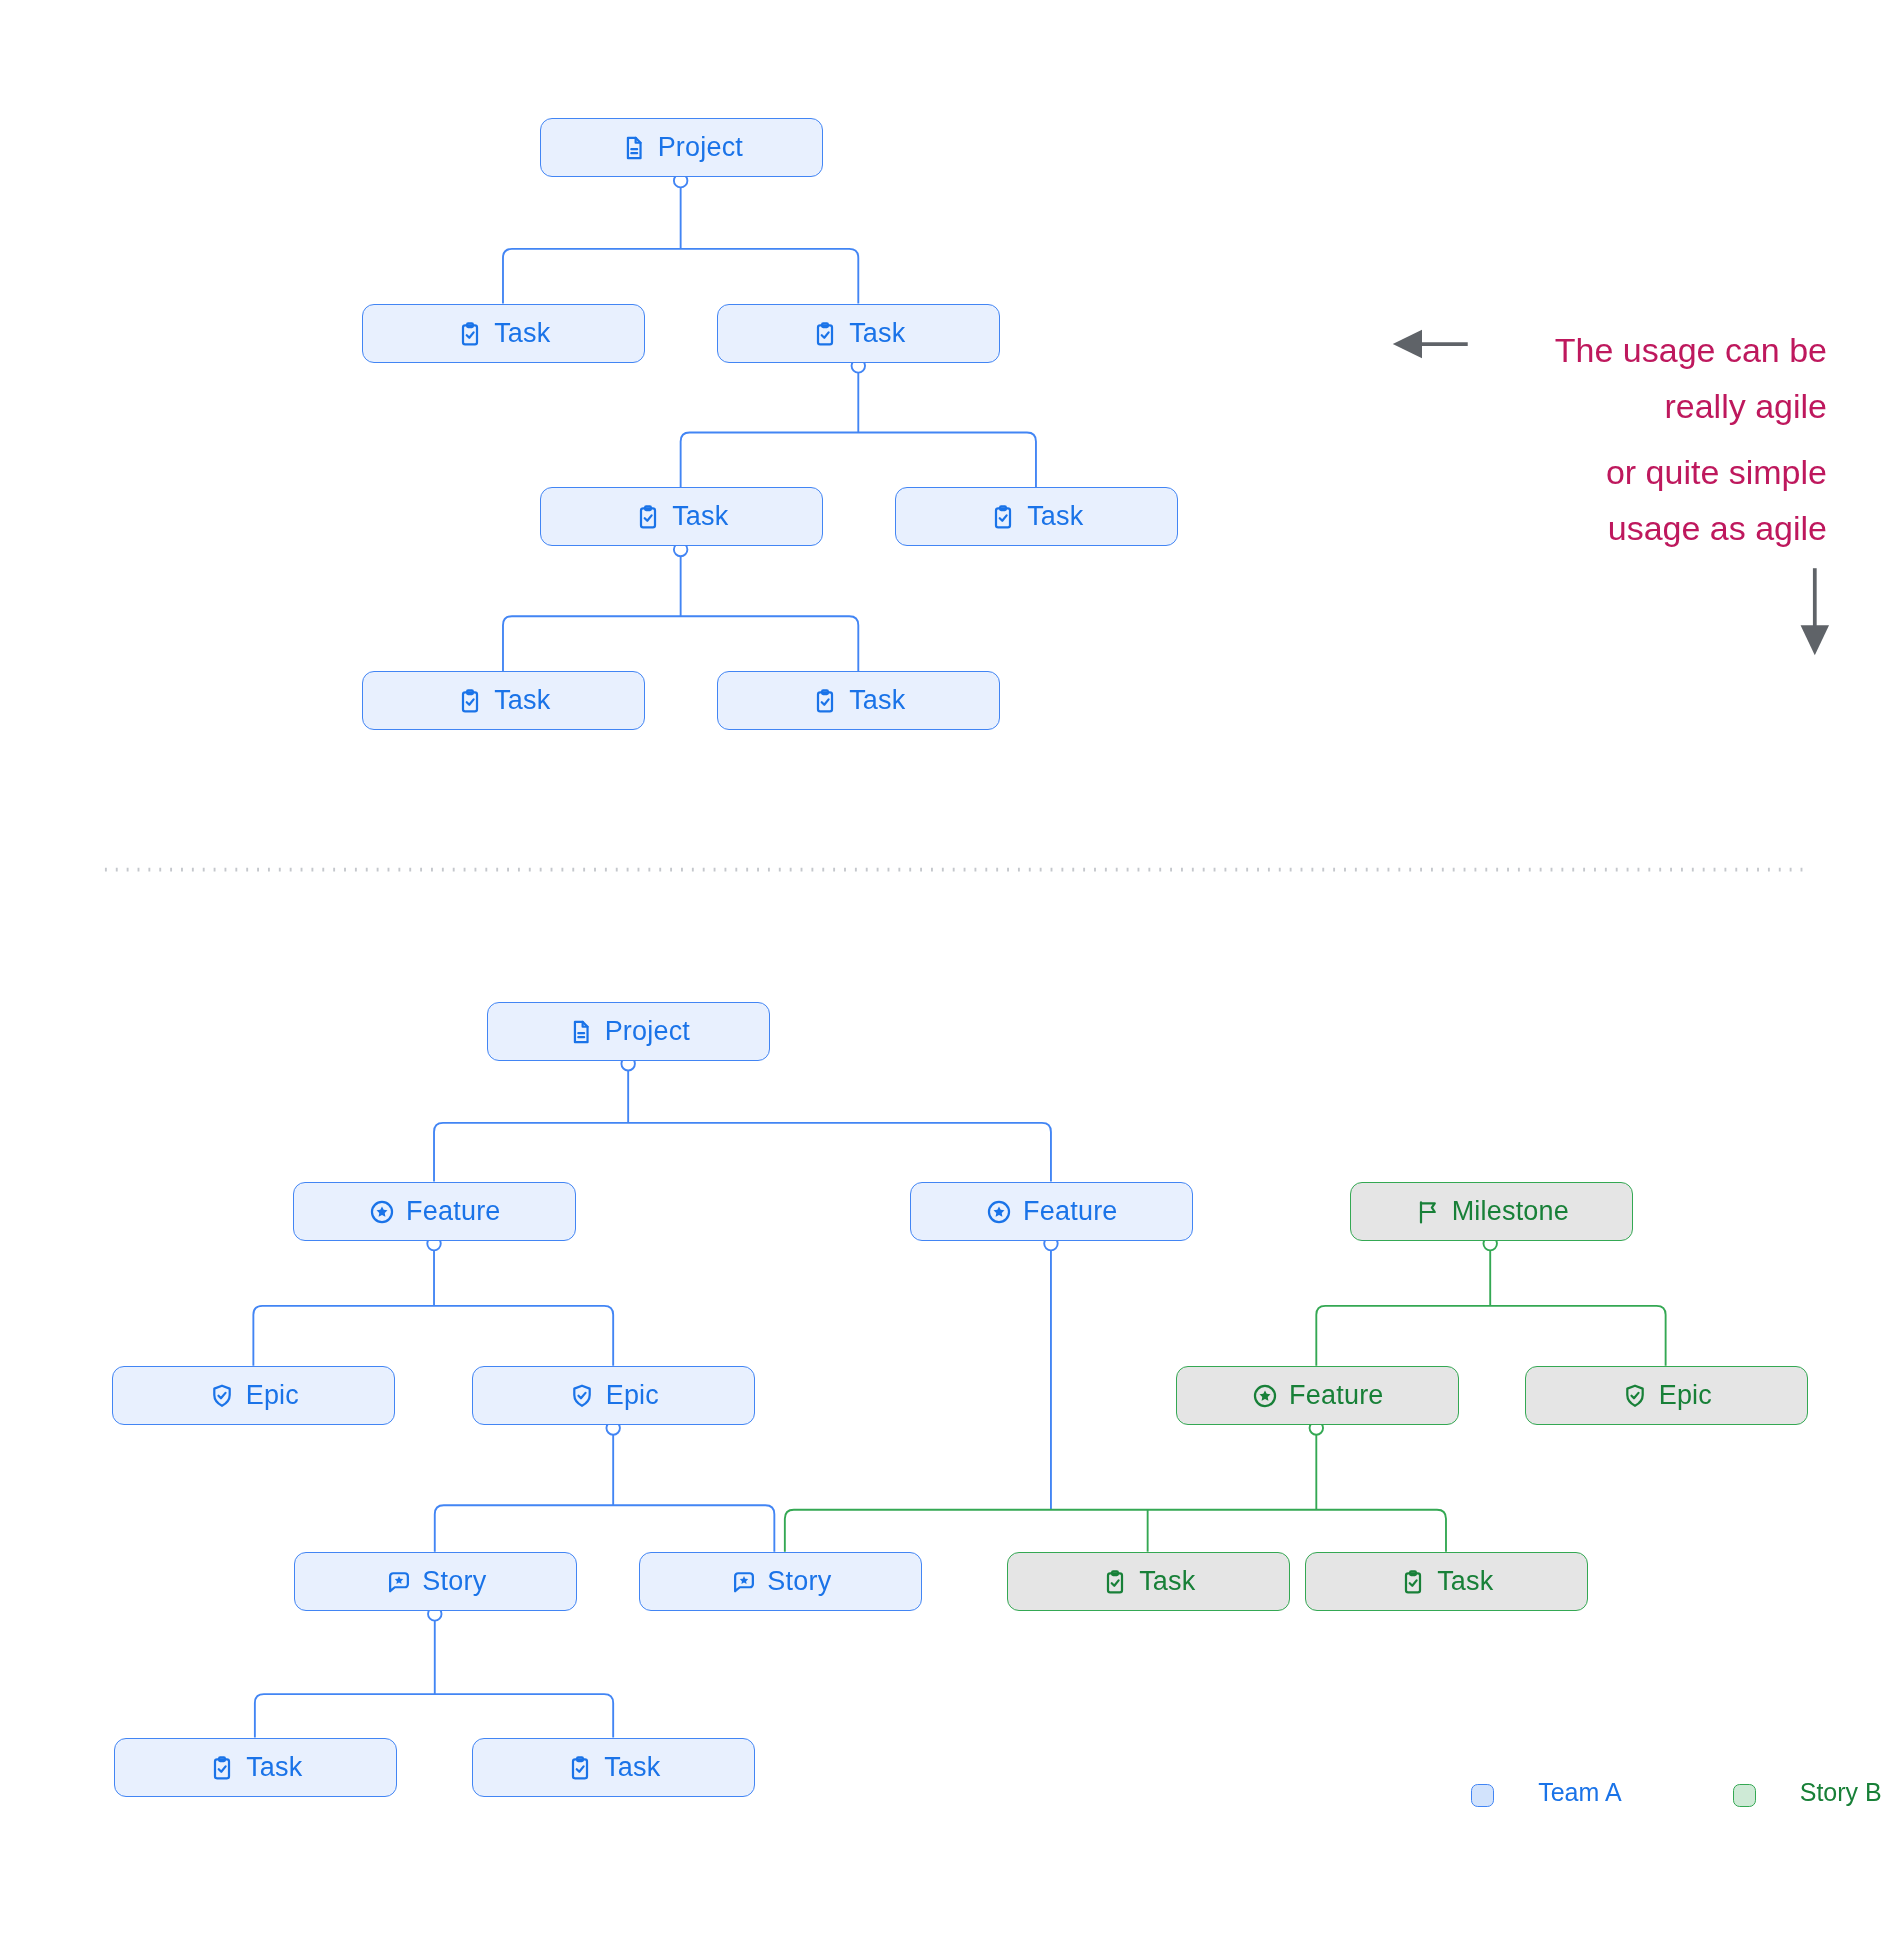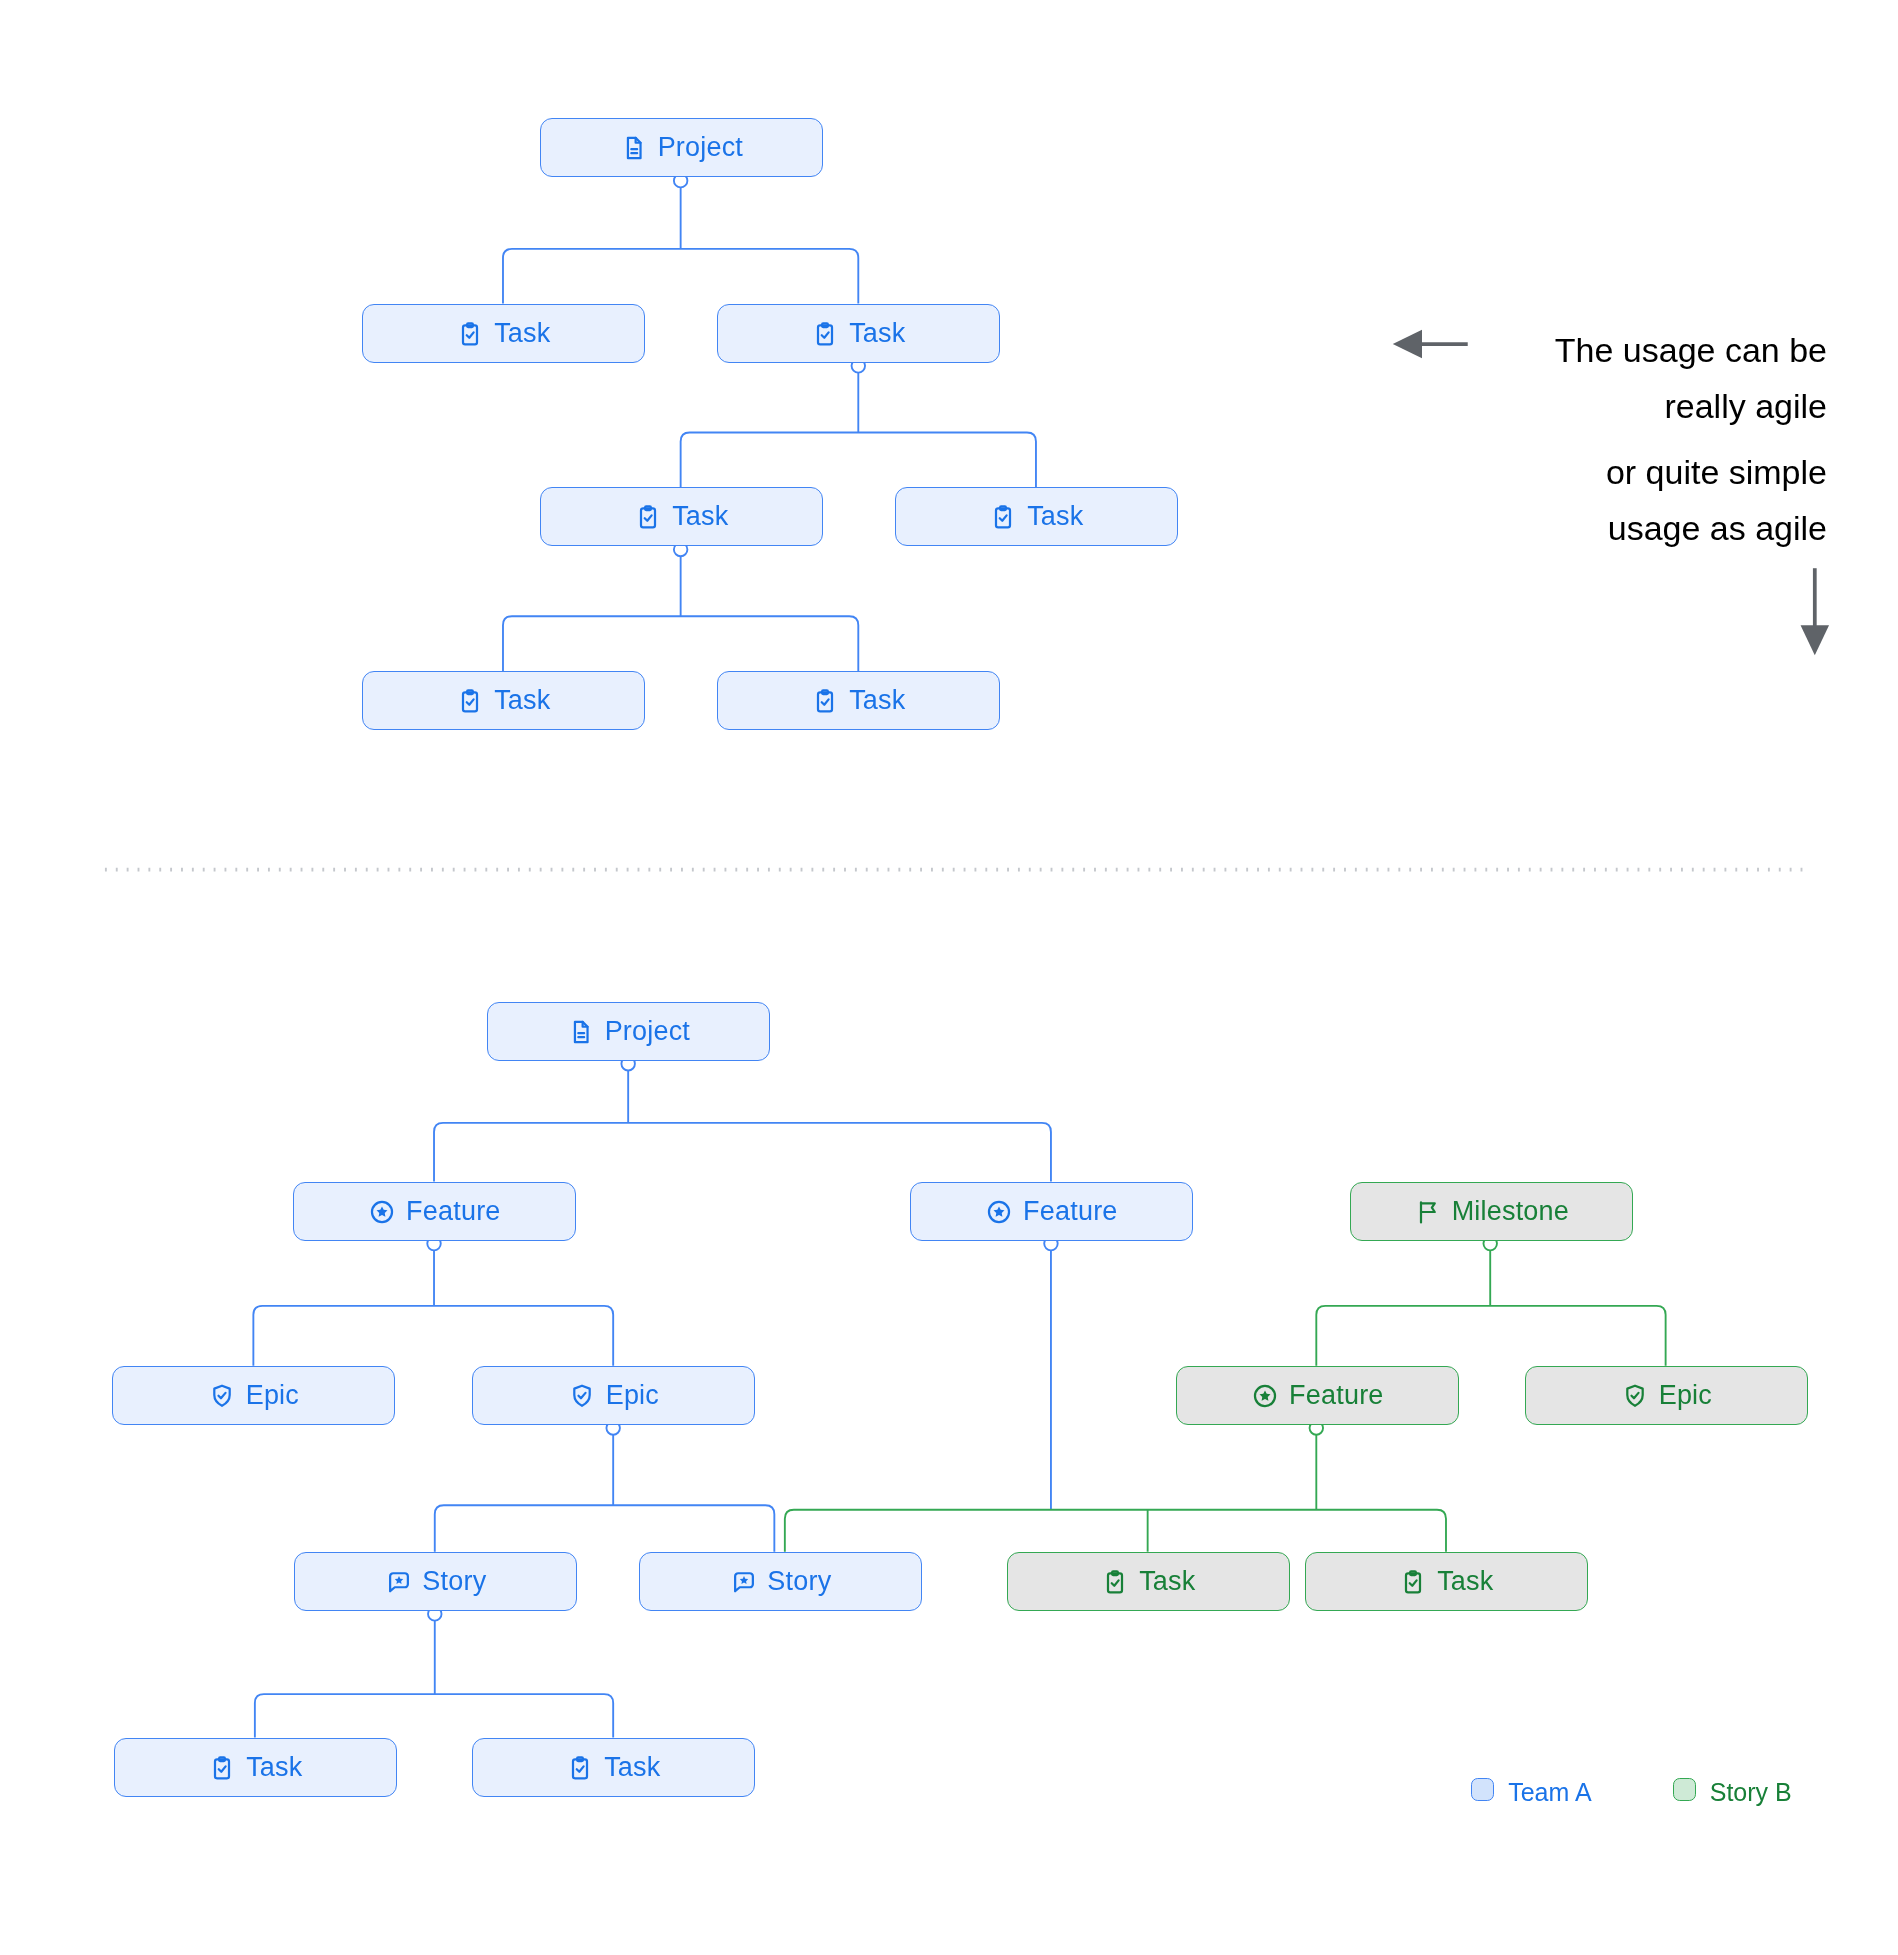--- a/index.html
+++ b/index.html
@@ -47,7 +47,7 @@
     right: 71px;
     top: 322px;
     text-align: right;
-    color: #000000;
+    color: #be185d;
     font-size: 34px;
     line-height: 56px;
     white-space: nowrap;

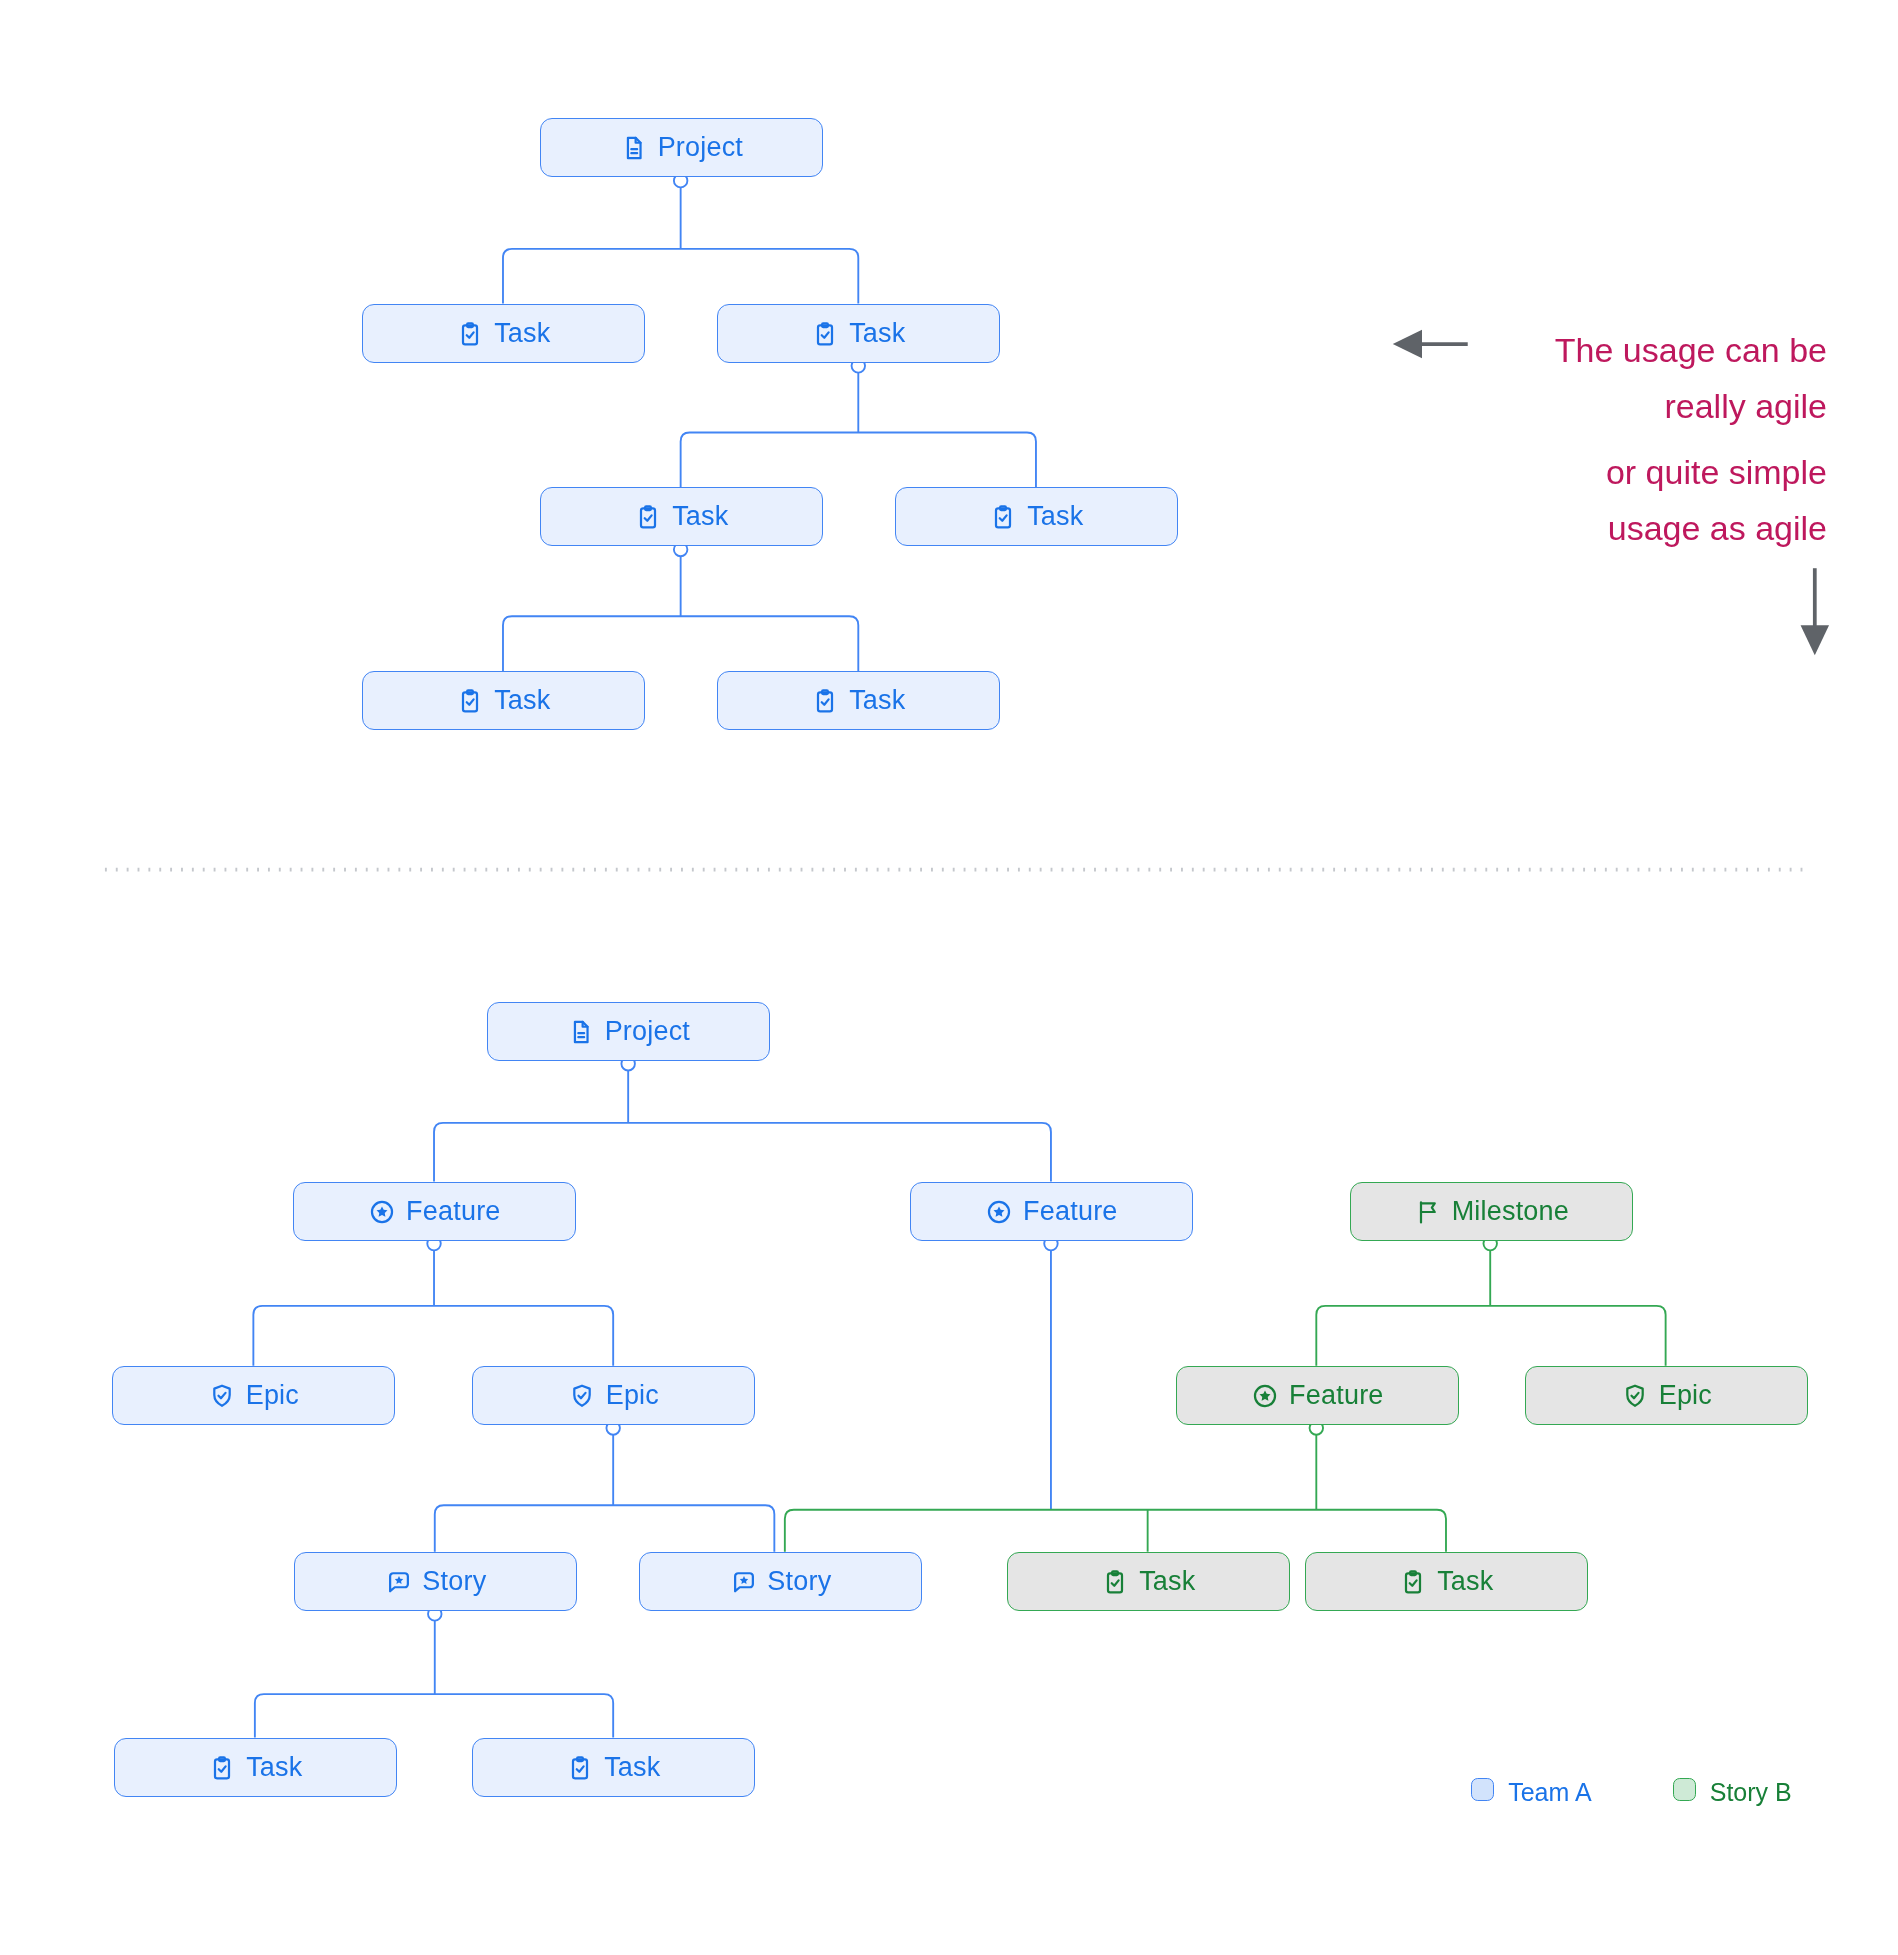--- a/index.html
+++ b/index.html
@@ -58,9 +58,10 @@
     left: 1471px;
     top: 1778px;
     display: flex;
-    align-items: flex-start;
+    align-items: flex-end;
     font-size: 25px;
     font-weight: 500;
+    gap: 30px;
   }
   .swatch {
     width: 23px; height: 23px;

